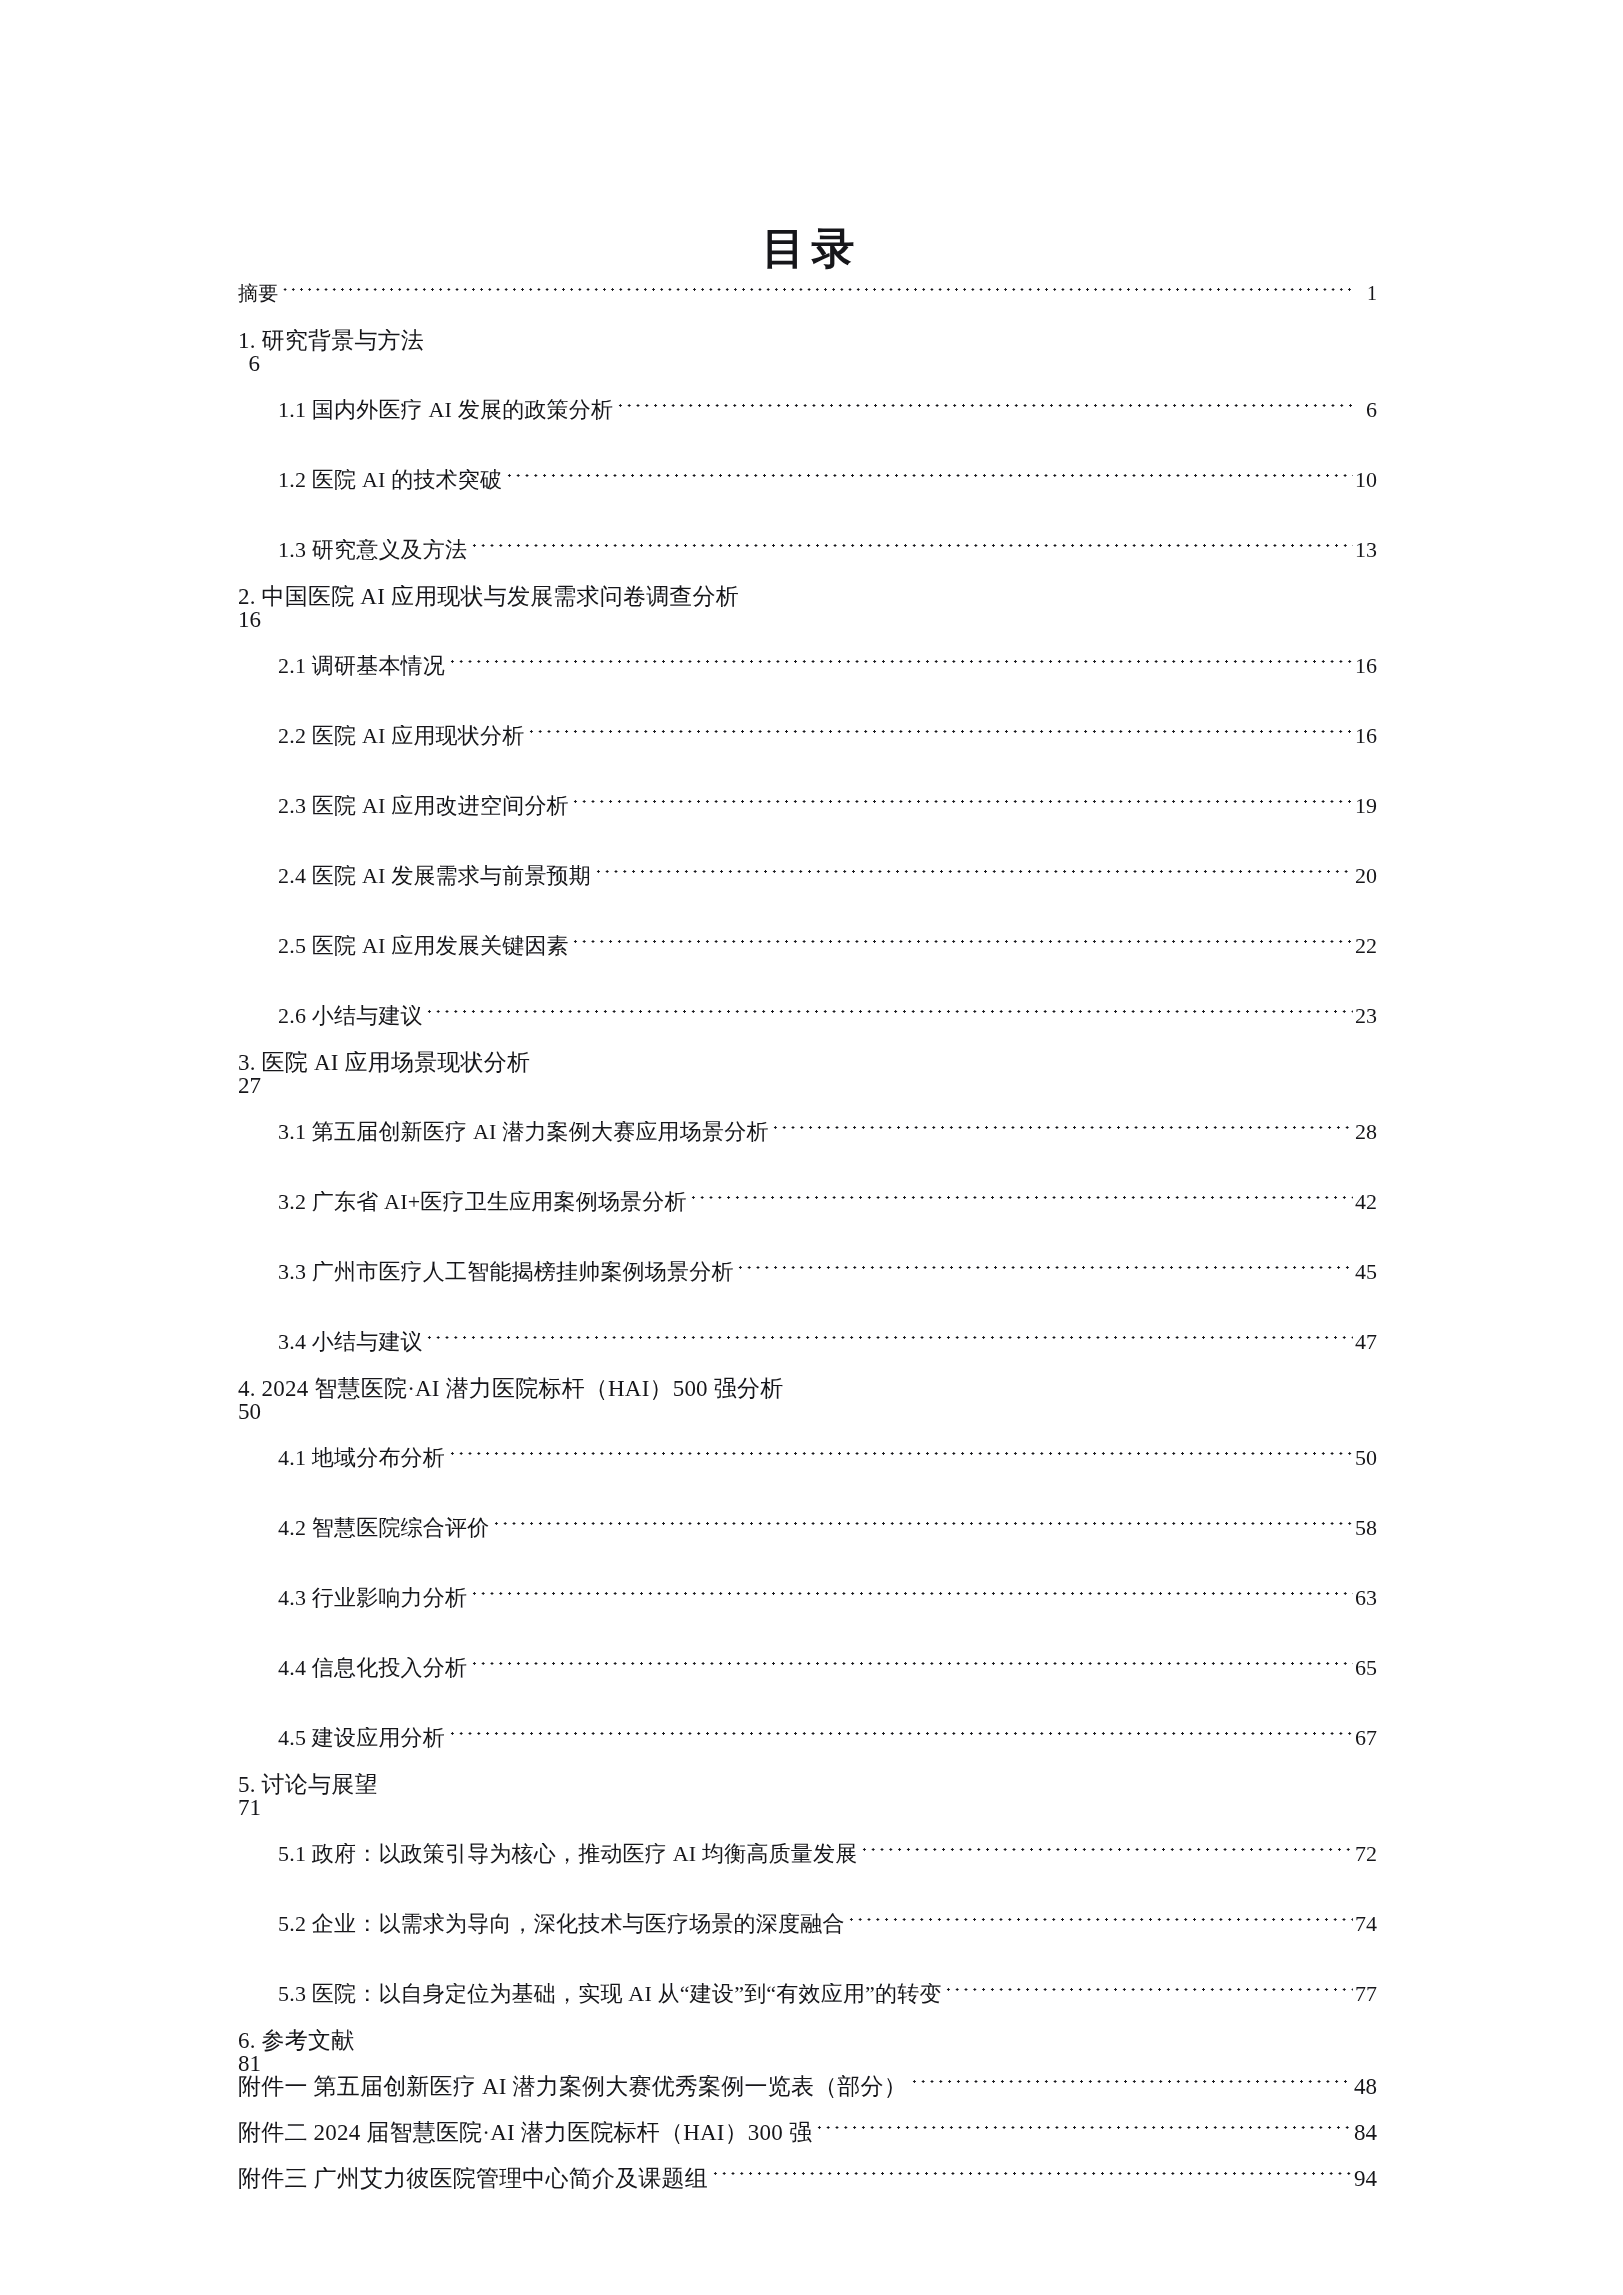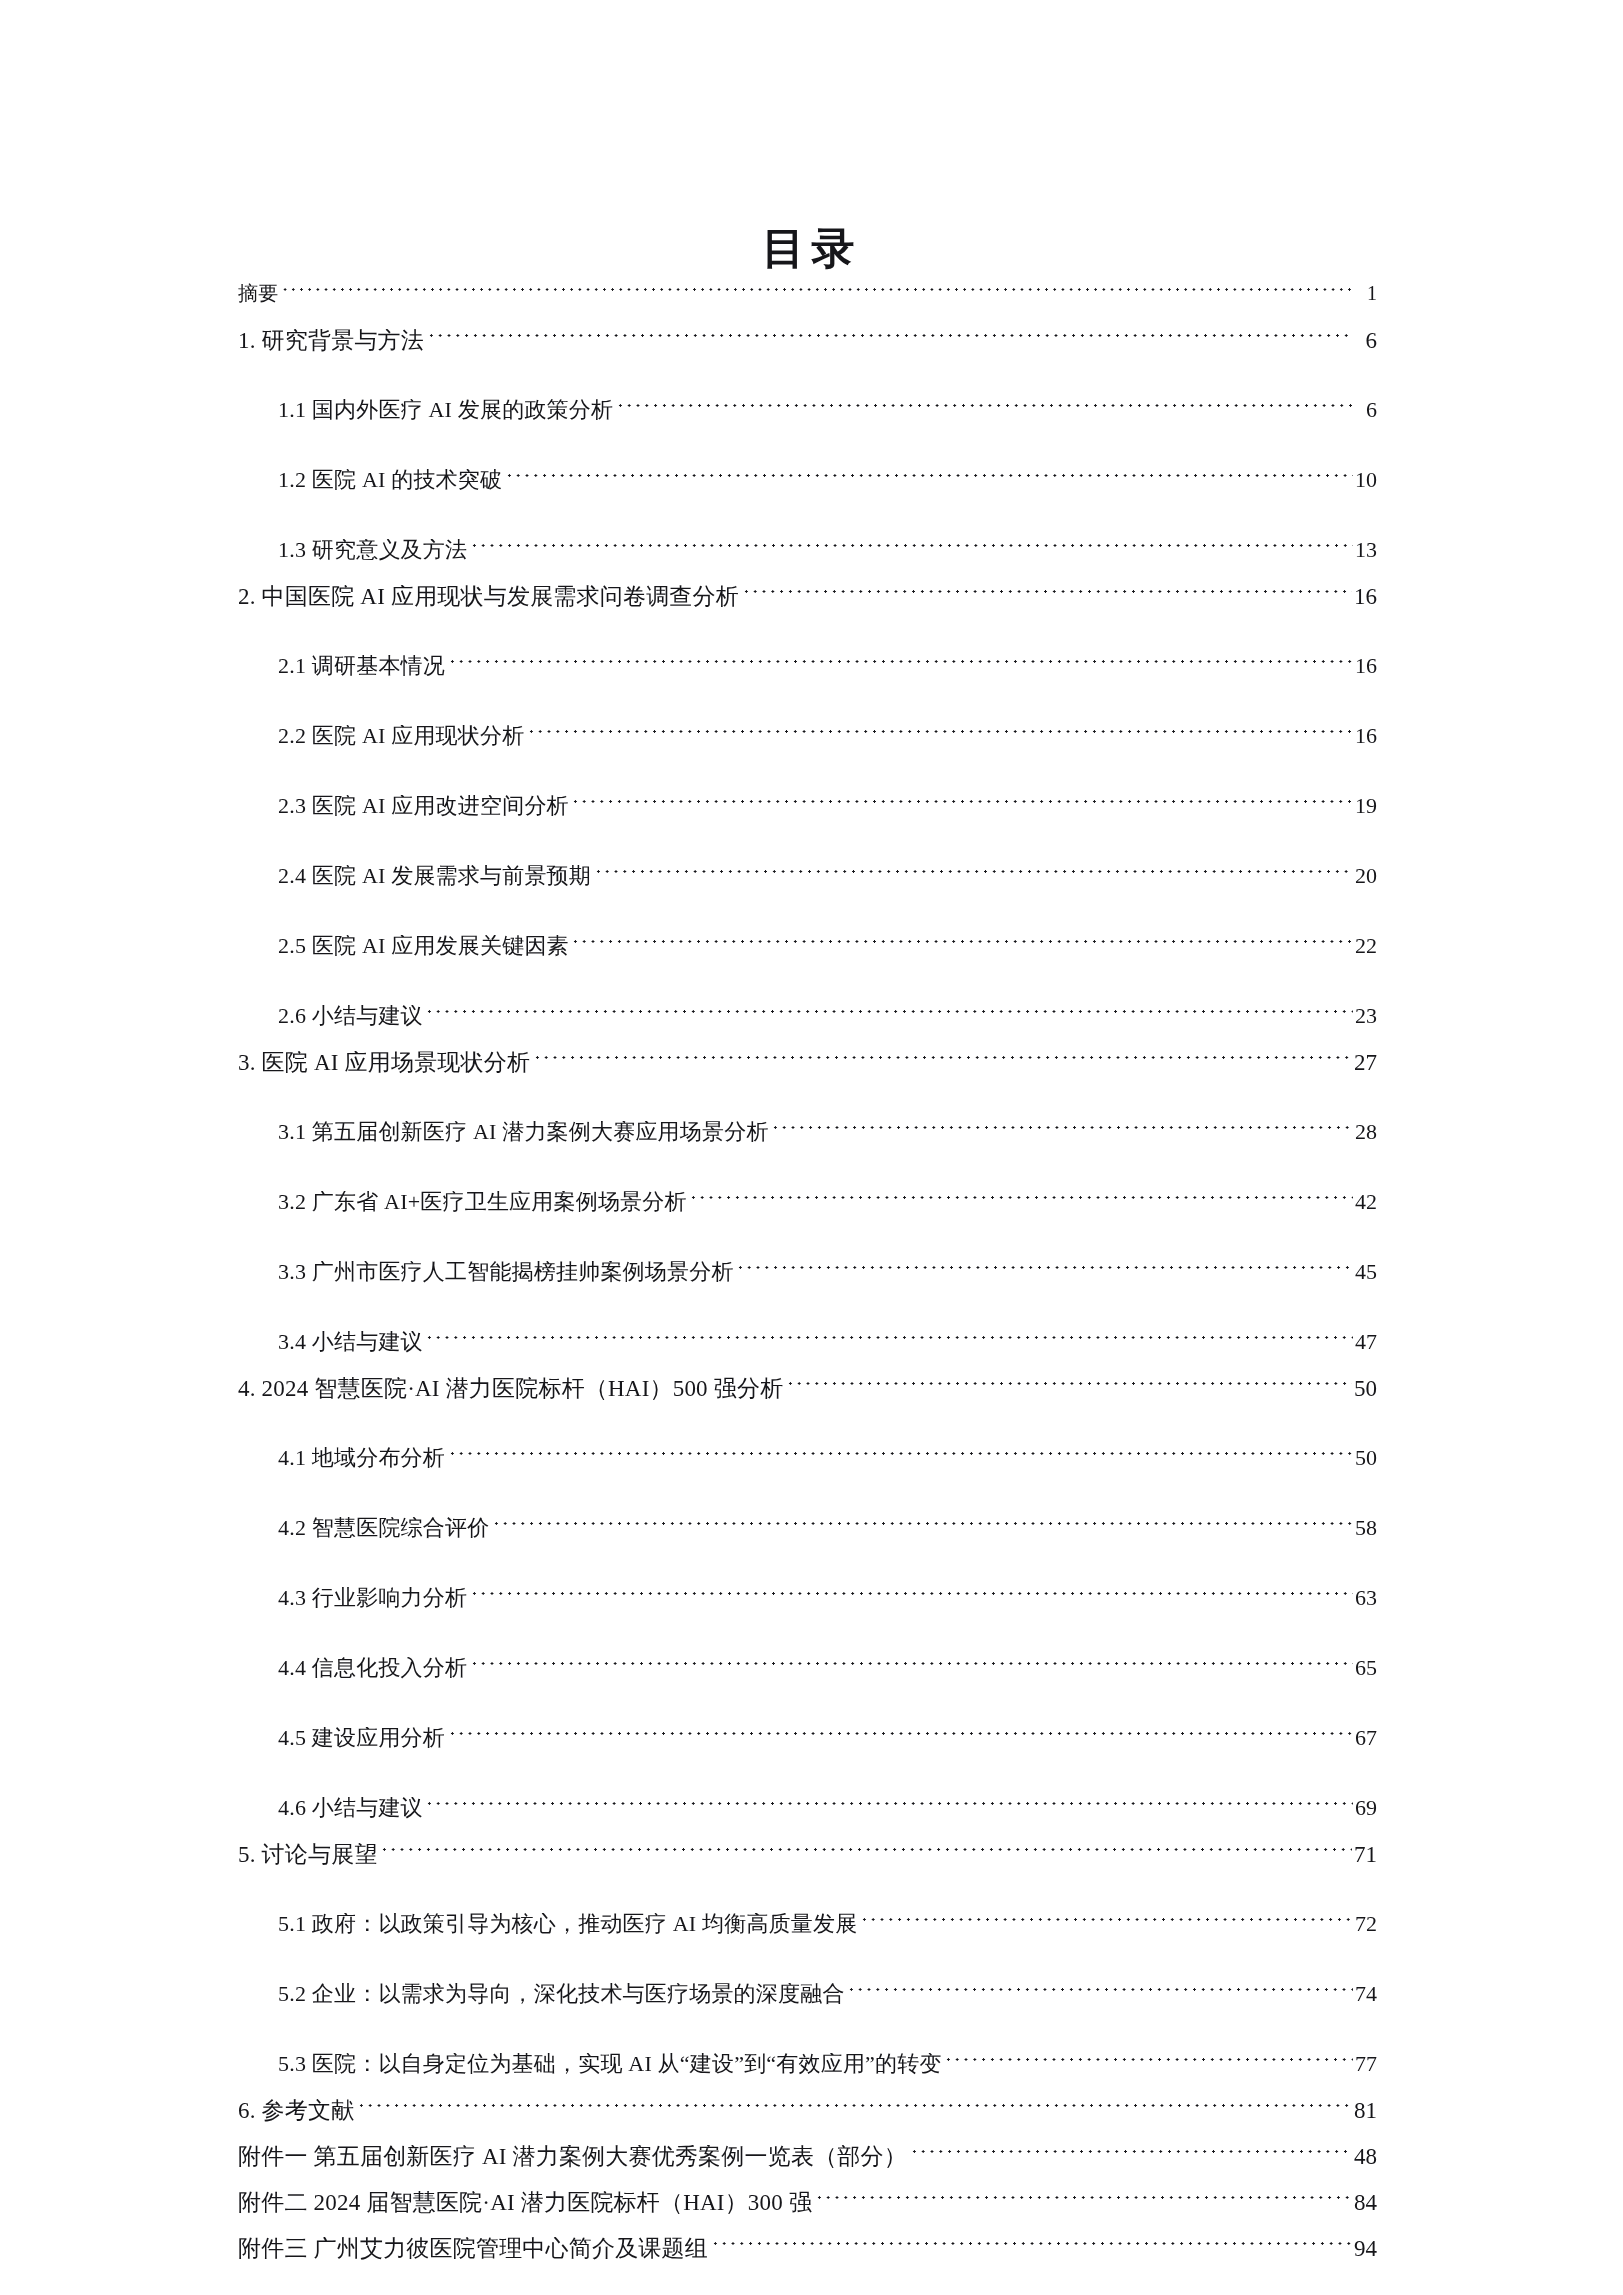--- a/index.html
+++ b/index.html
@@ -99,7 +99,7 @@
   .lvl-abstract .entry-page { font-size: 20px; }
   .lvl-abstract .leader::after { bottom: 0.20em; background-size: 8.2px 3.3px; }
 
-  .lvl-1 { padding-left: 0px; }
+  .lvl-1 { padding-left: 0px; flex-direction: column; }
   .lvl-2 { padding-left: 40px; margin-top: 24px; }
   .lvl-2 .entry-label { font-size: 22px; }
   .lvl-2 .entry-page { font-size: 22px; }

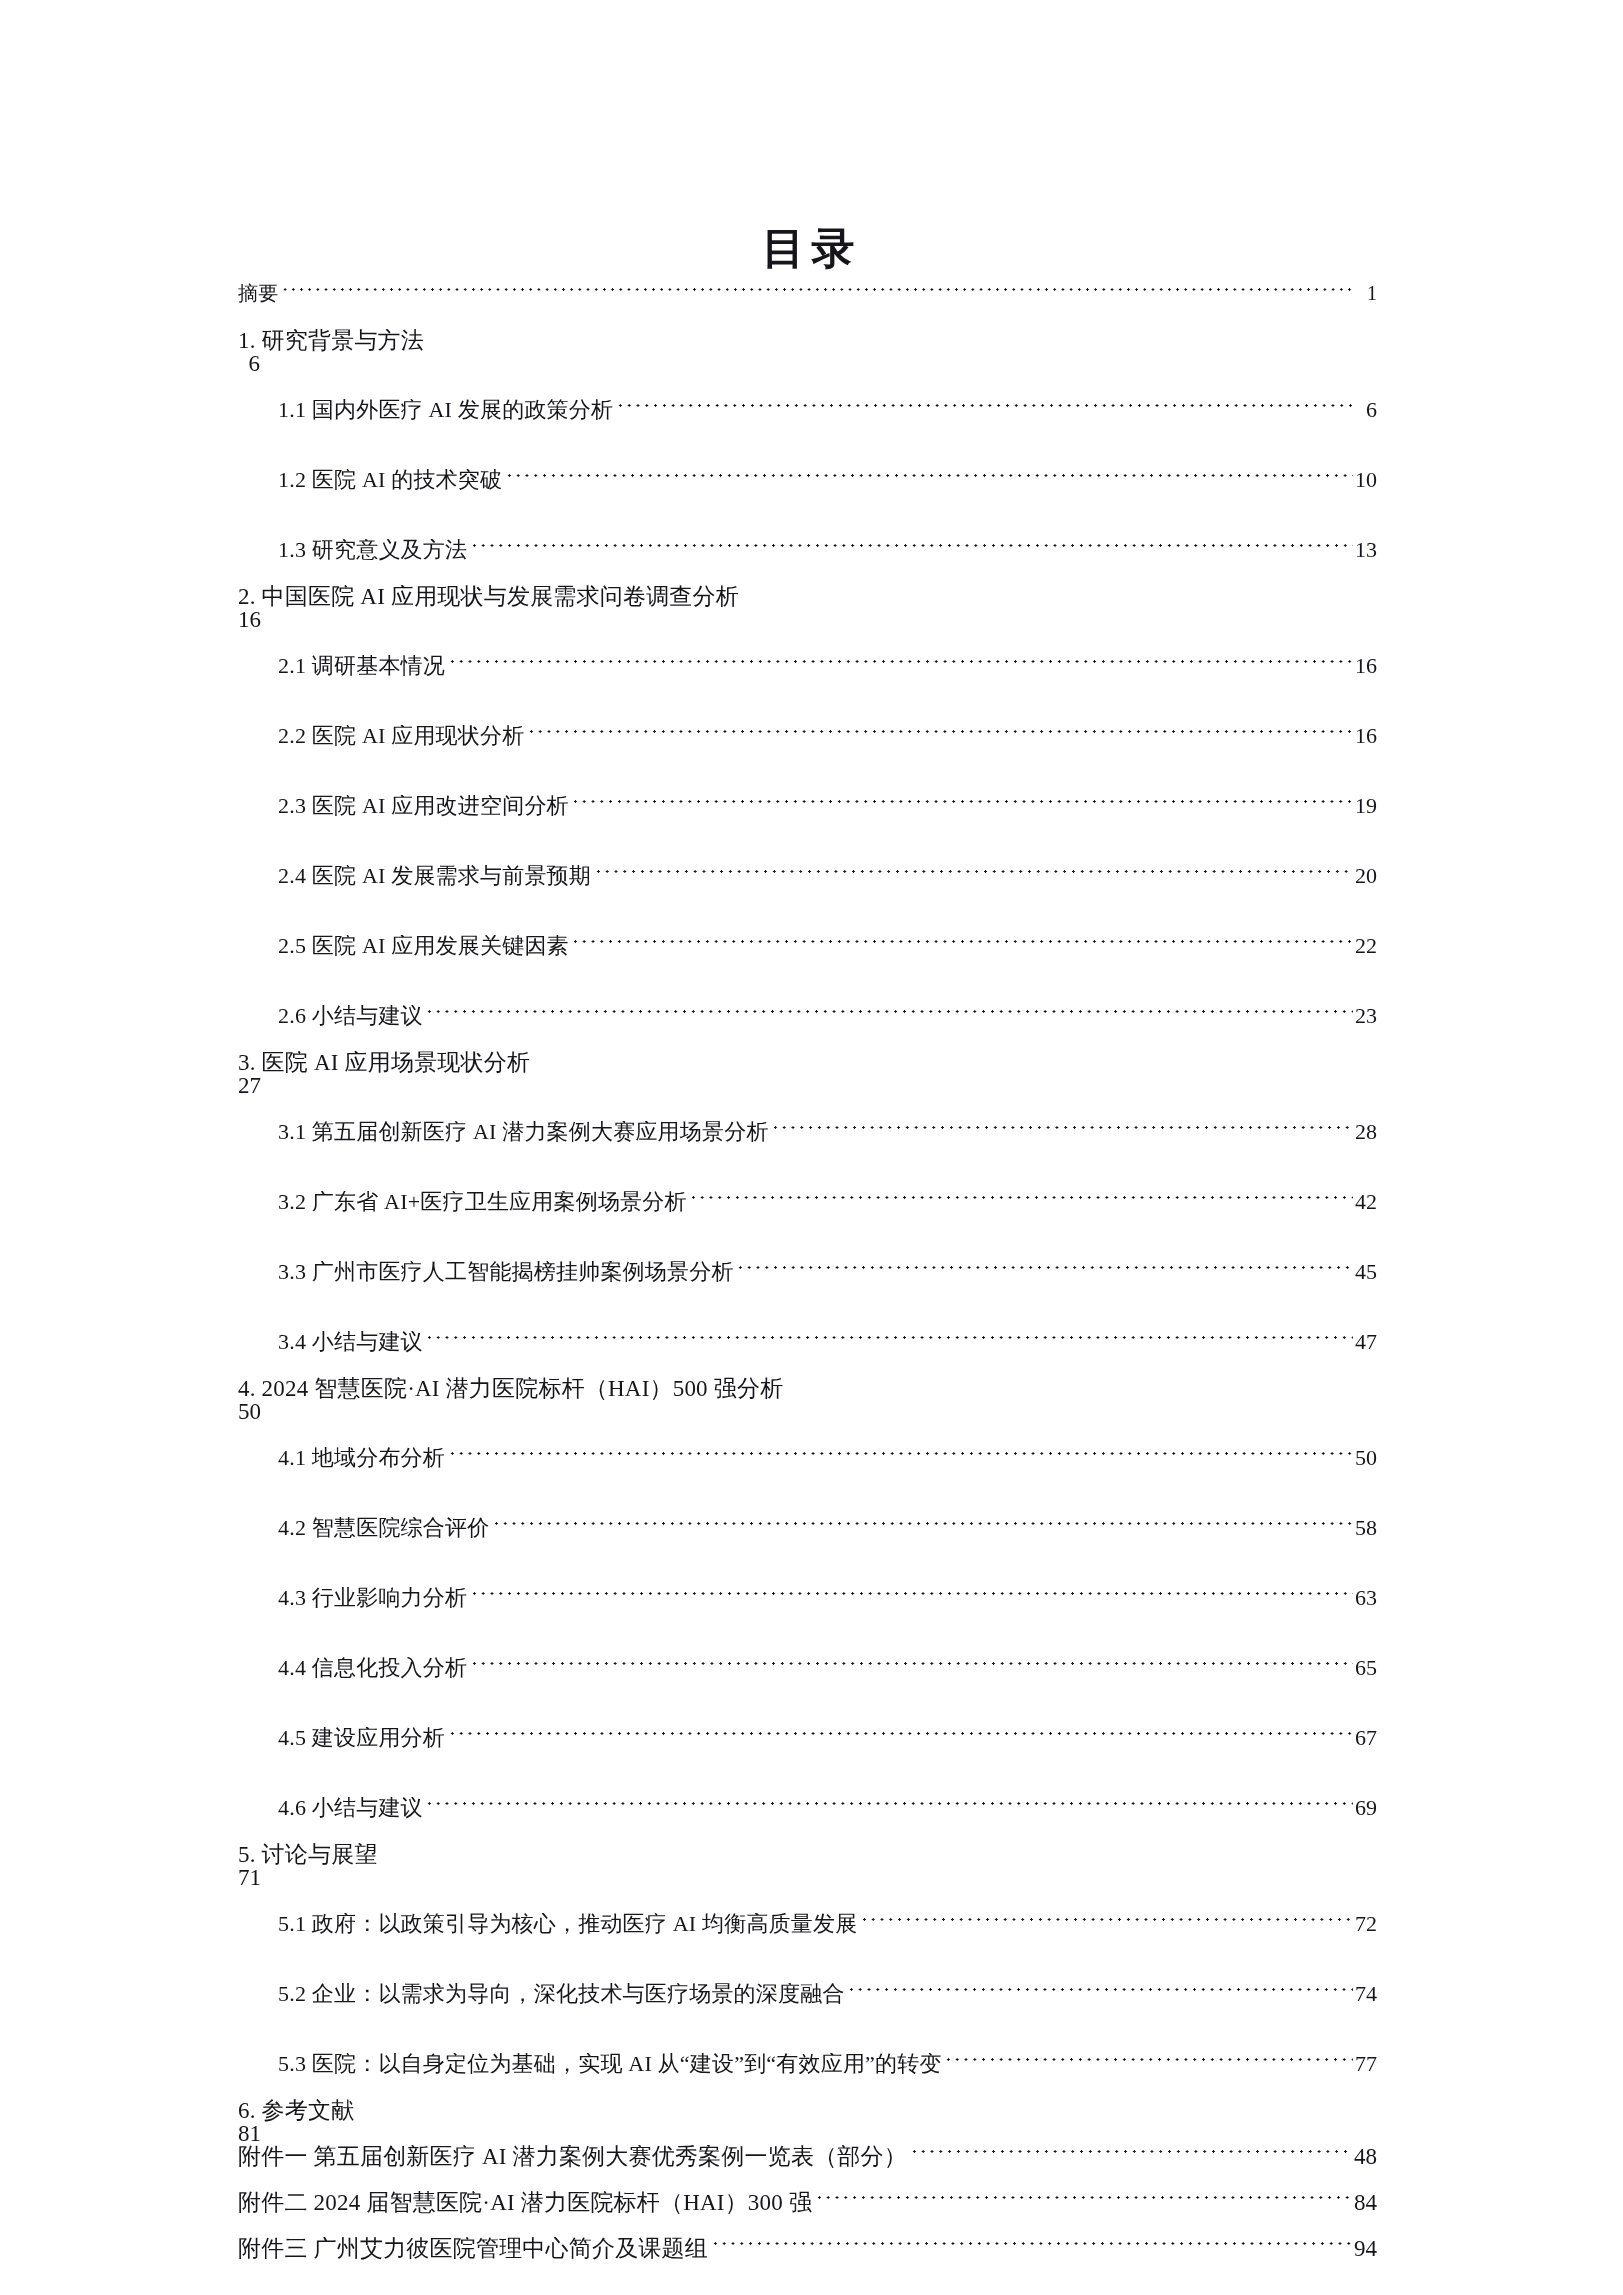--- a/index.html
+++ b/index.html
@@ -229,11 +229,6 @@
         <span class="leader"></span>
         <span class="entry-page">67</span>
       </div>
-      <div class="toc-entry lvl-2">
-        <span class="entry-label">4.6 小结与建议</span>
-        <span class="leader"></span>
-        <span class="entry-page">69</span>
-      </div>
       <div class="toc-entry lvl-1">
         <span class="entry-label">5. 讨论与展望</span>
         <span class="leader"></span>

